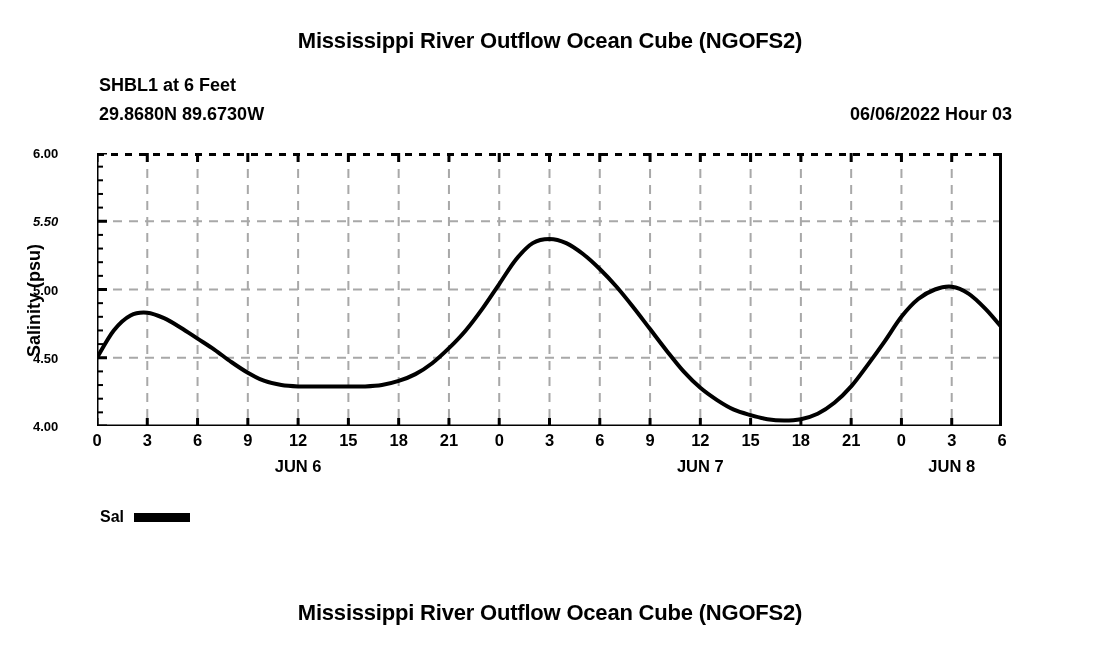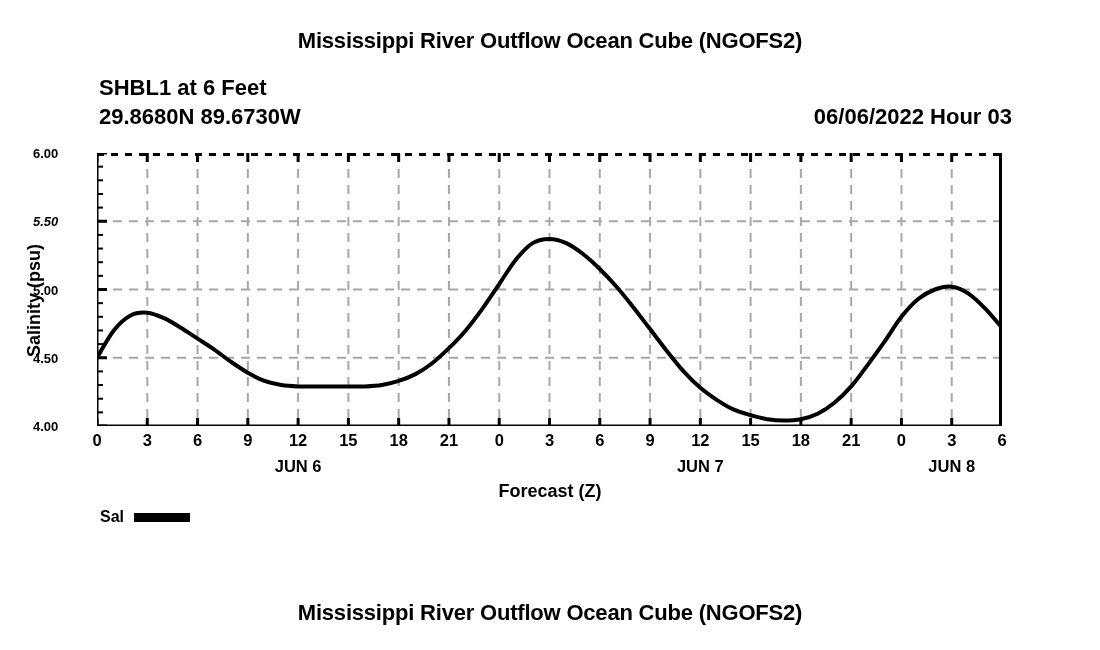--- a/index.html
+++ b/index.html
@@ -35,7 +35,7 @@
 
   .hdr {
     position: absolute;
-    font-size: 22px;
+    font-size: 18px;
     font-weight: bold;
     white-space: nowrap;
   }

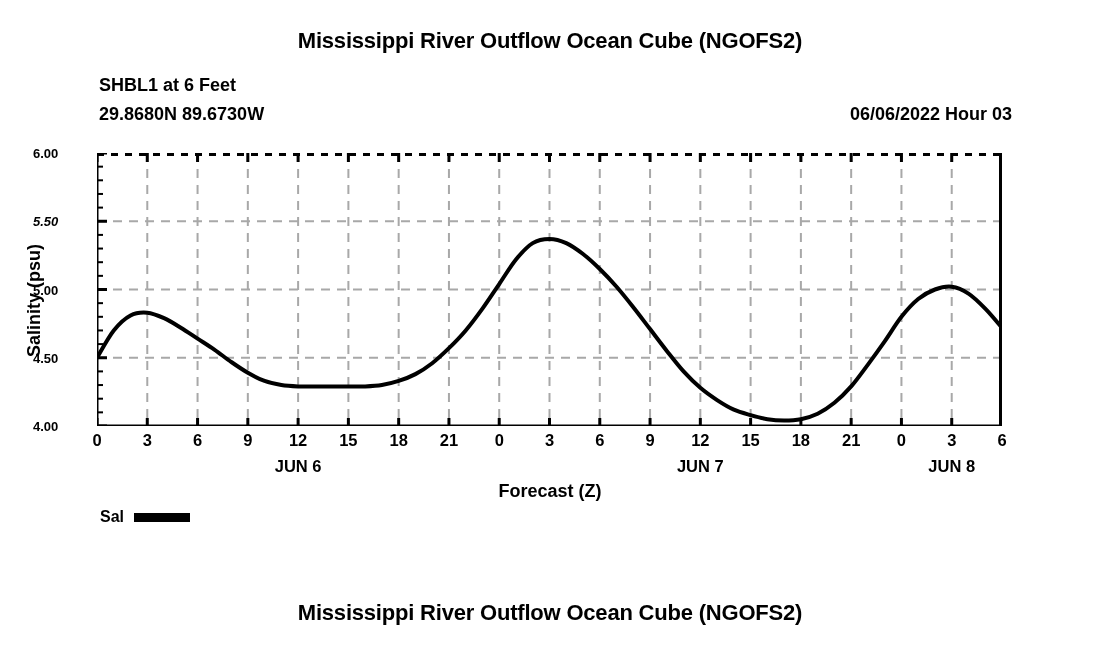--- a/index.html
+++ b/index.html
@@ -138,7 +138,6 @@
   <div class="hdr" id="hdr-run">06/06/2022 Hour 03</div>
 
   <div id="y-axis-title">Salinity (psu)</div>
-  <div id="x-axis-title">Forecast (Z)</div>
 
   <div class="plot-wrap">
     <svg class="plot-svg" id="plot-svg" width="905" height="273" viewBox="0 0 905 273">

